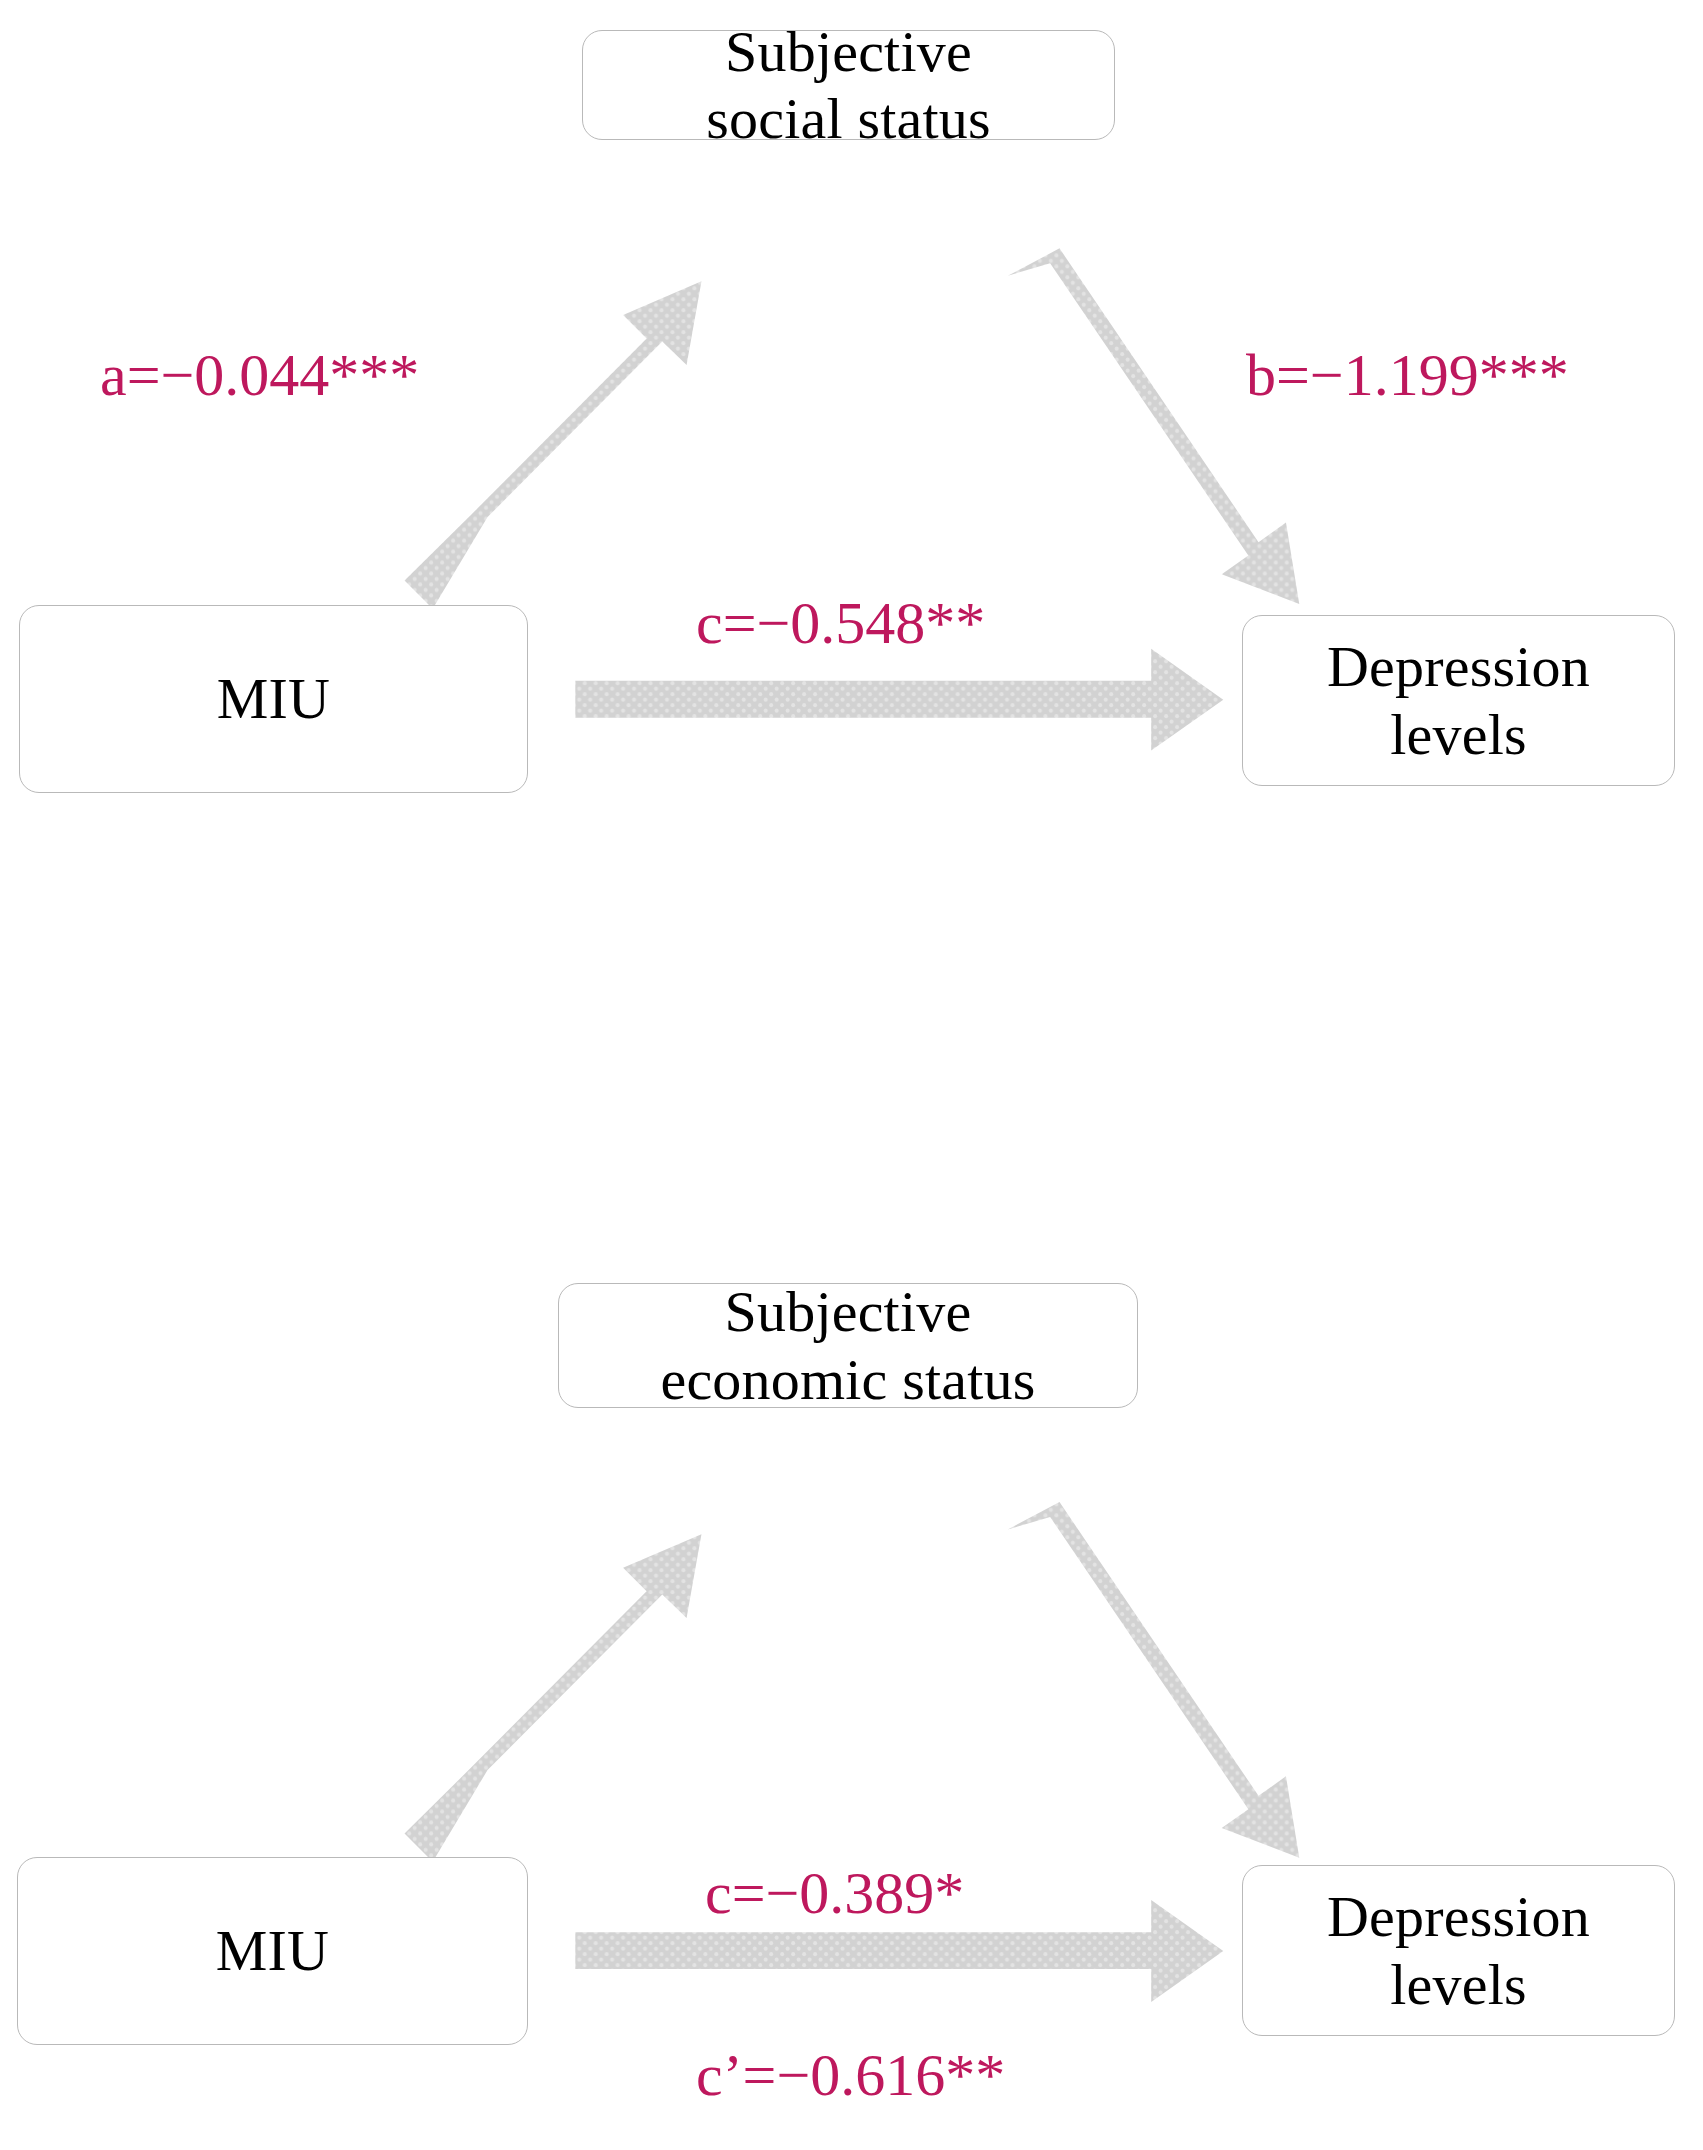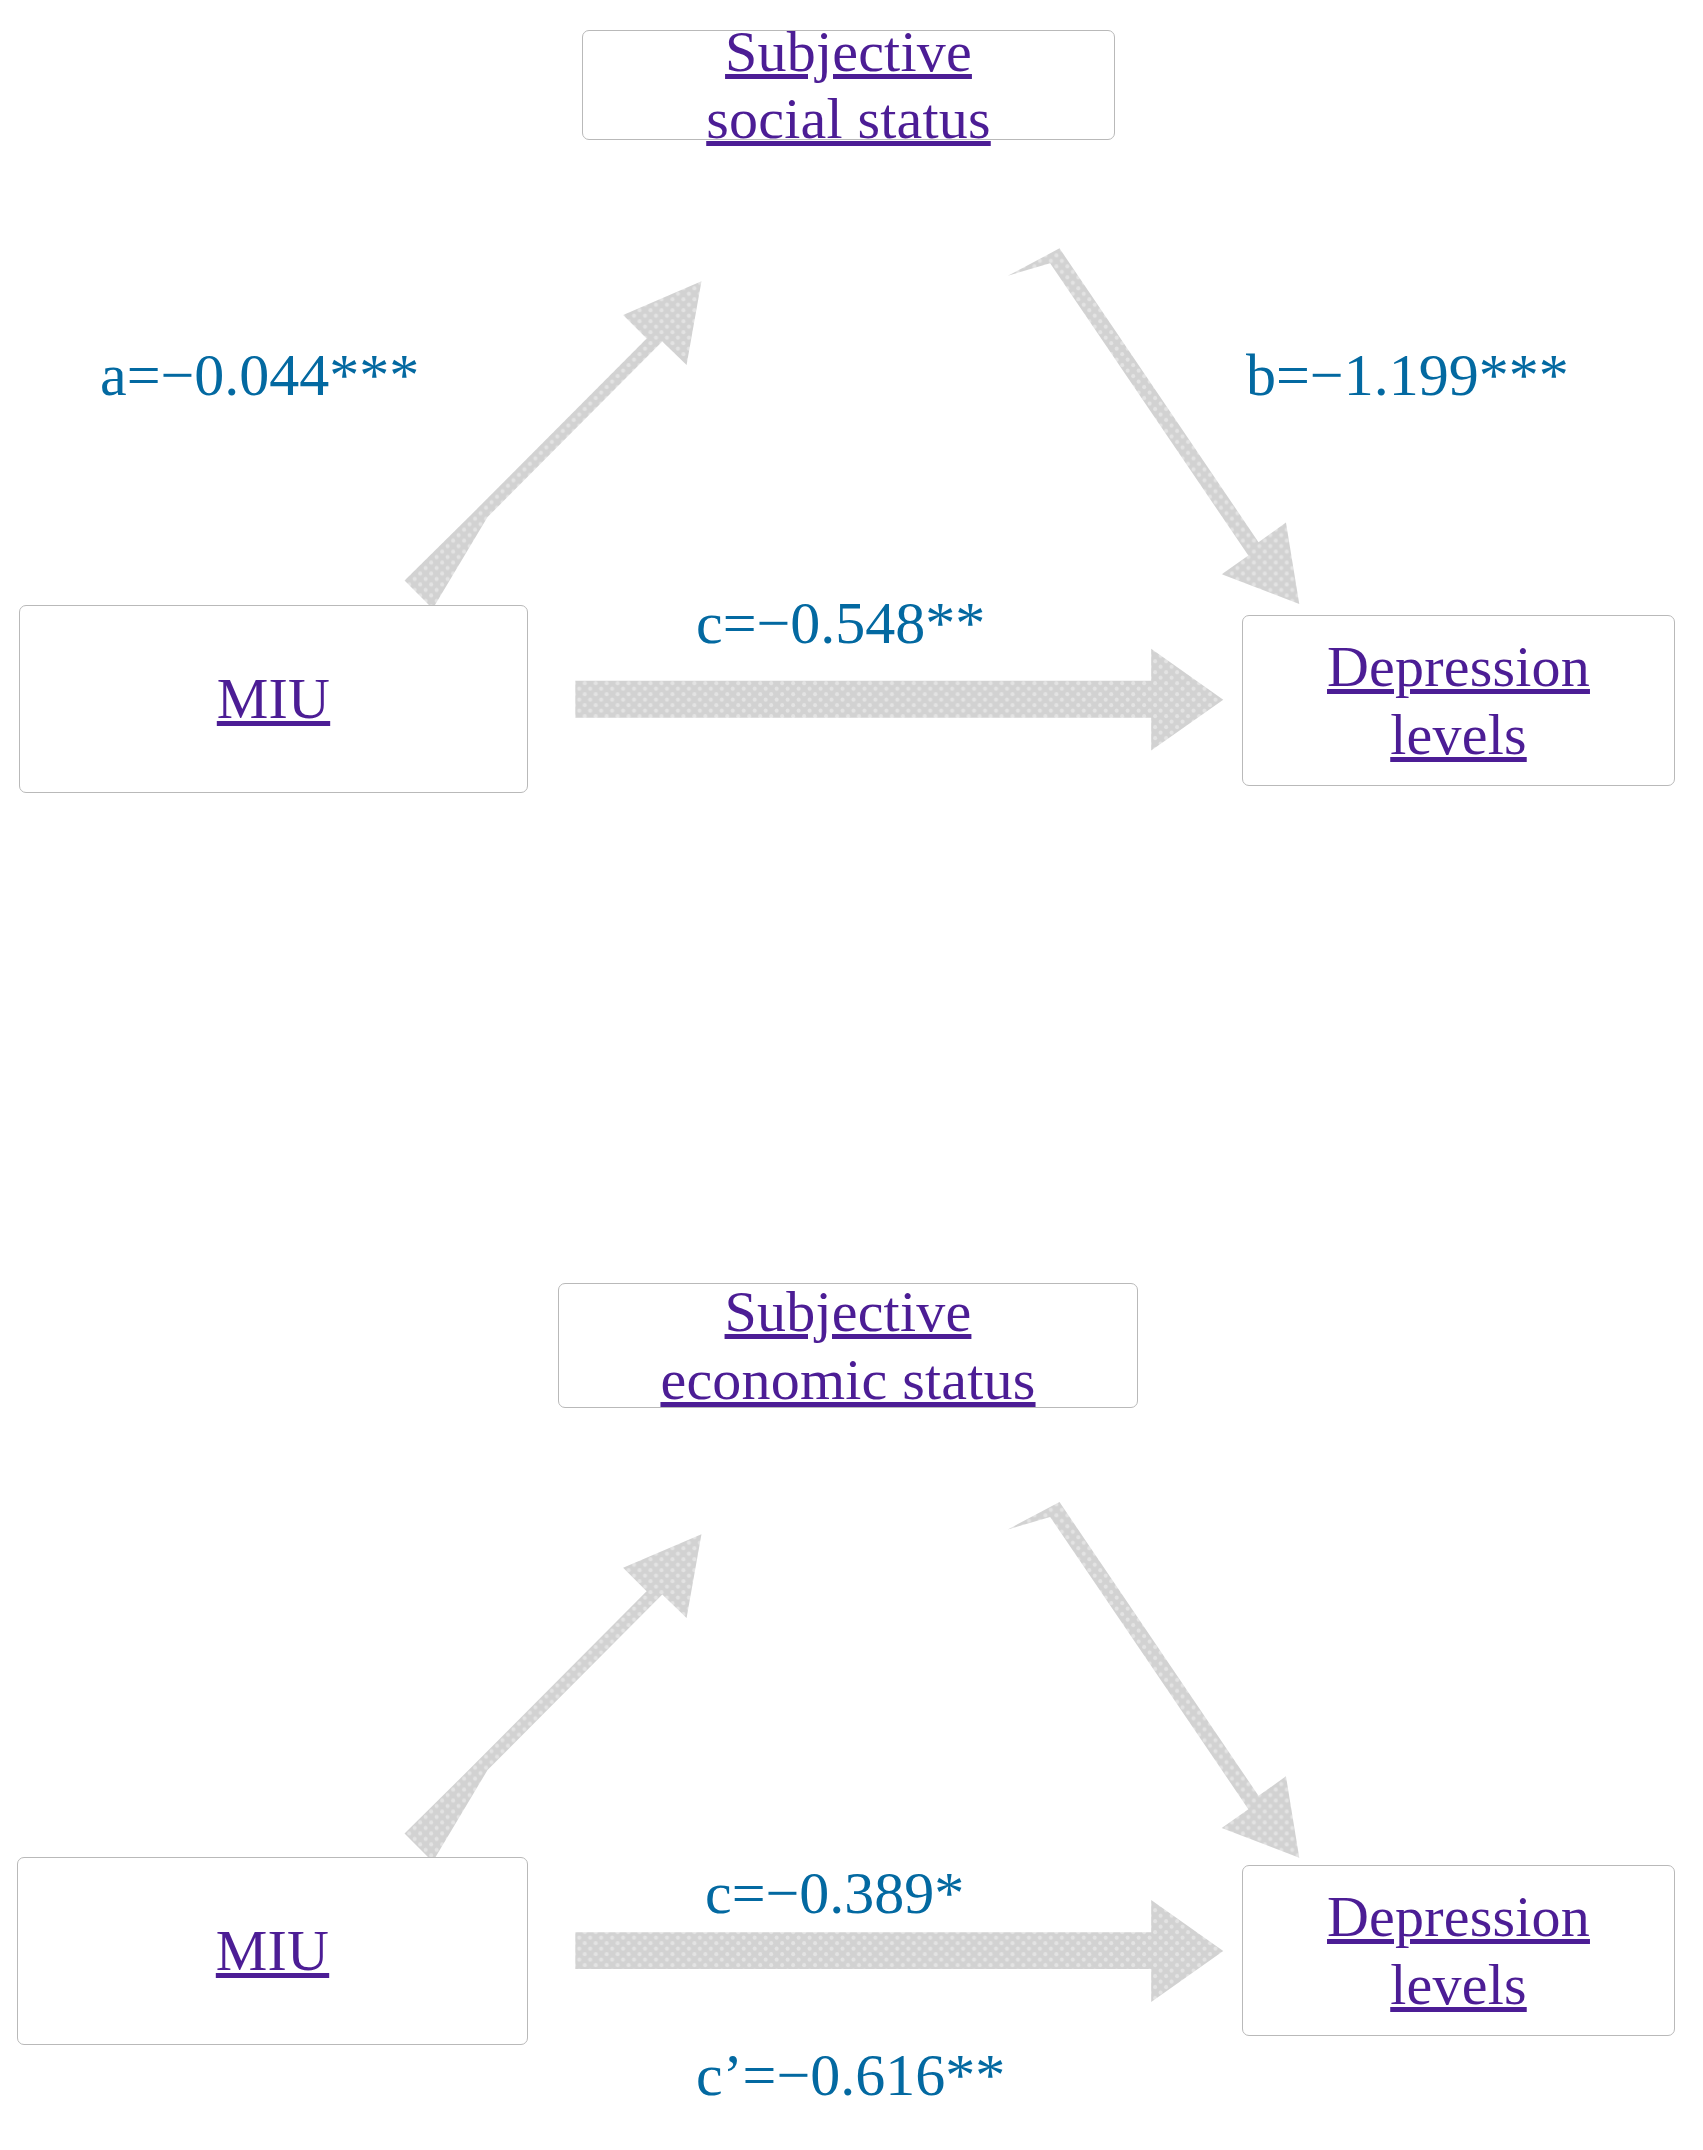--- a/index.html
+++ b/index.html
@@ -39,15 +39,14 @@
     box-sizing: border-box;
     background: #ffffff;
     border: 1.6px solid #b9b9b9;
-    border-radius: 7px;
+    border-radius: 20px;
     display: flex;
     align-items: center;
     justify-content: center;
     text-align: center;
-    color: #4c1d95;
+    color: #000000;
     line-height: 1.16;
     letter-spacing: 0.2px;
-    text-decoration: underline;
   }
   .node-label {
     display: block;

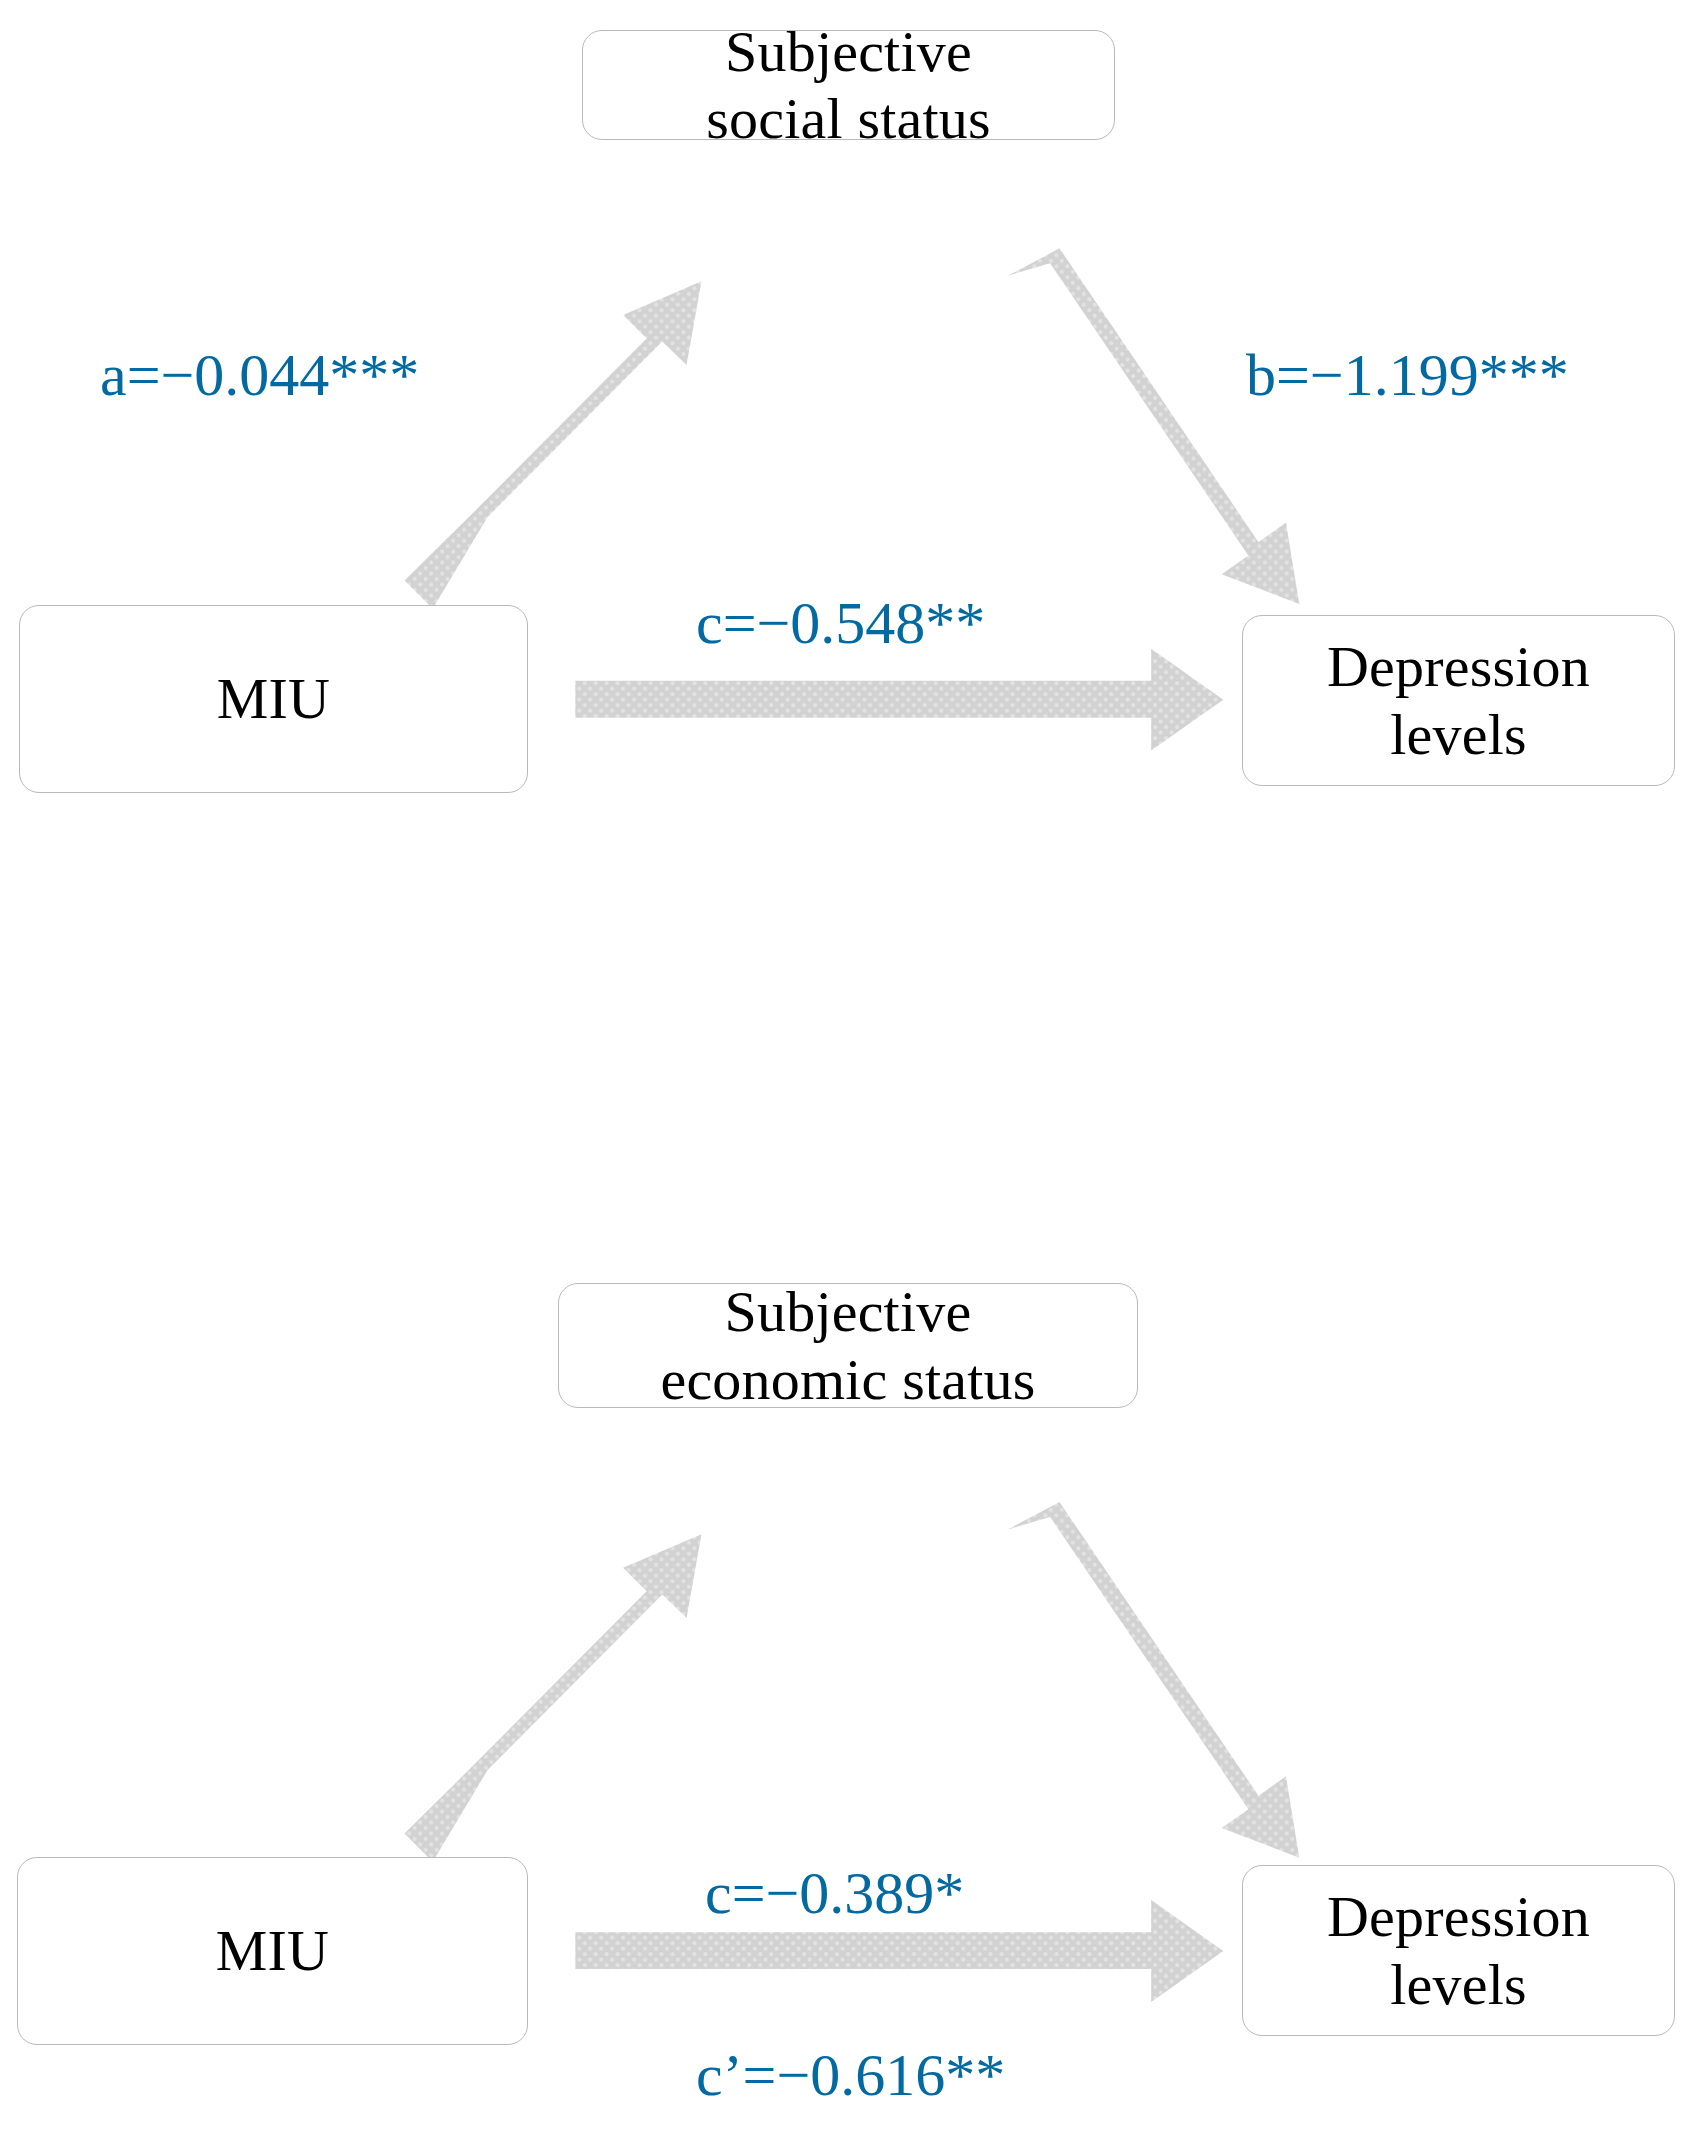--- a/index.html
+++ b/index.html
@@ -90,7 +90,7 @@
 
   .edge-label {
     position: absolute;
-    color: #0369a1;
+    color: #be185d;
     font-size: 60px;
     white-space: nowrap;
     line-height: 1;

